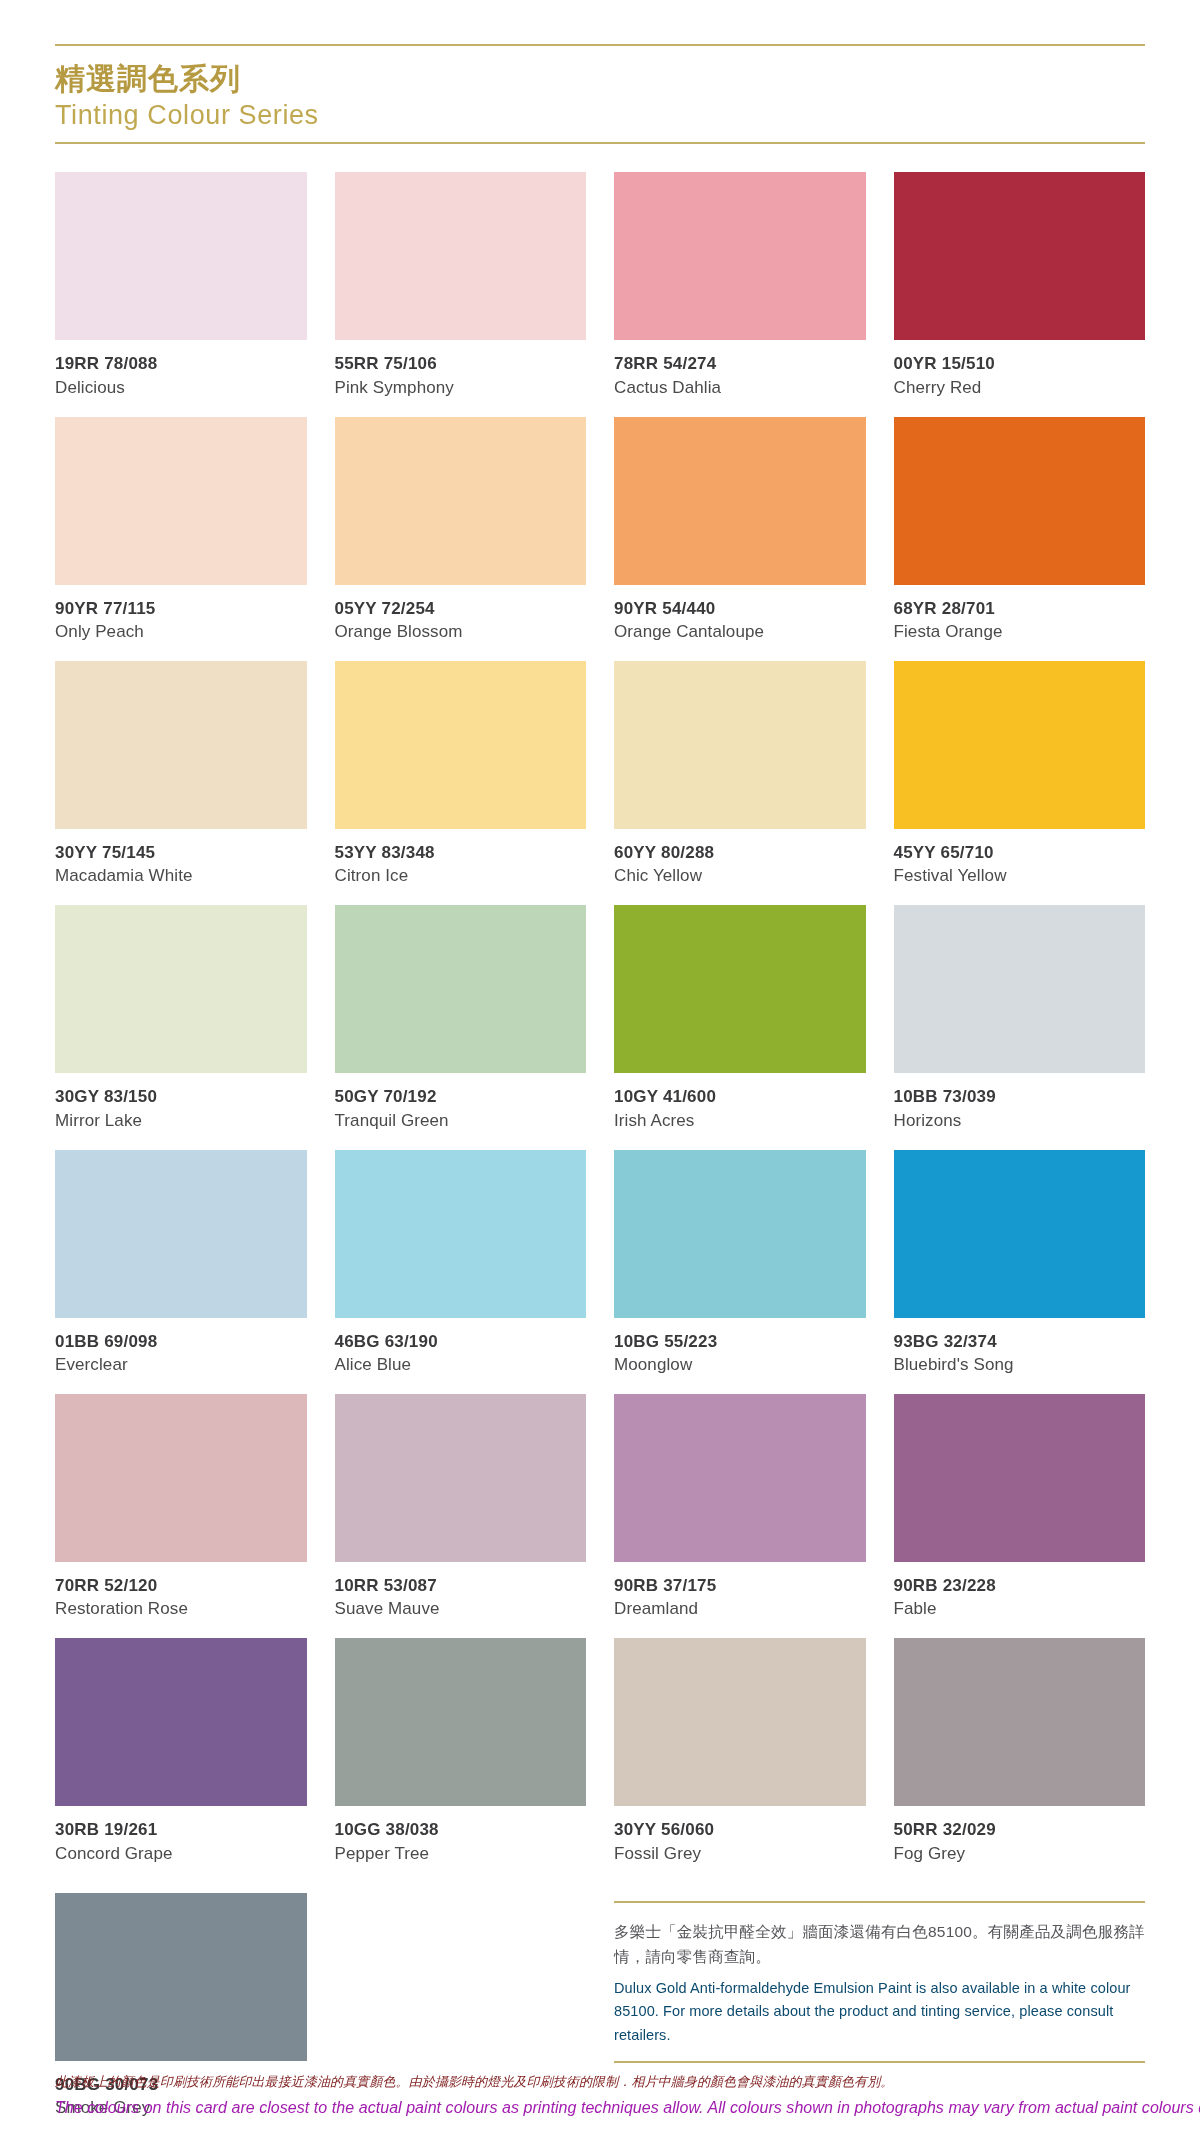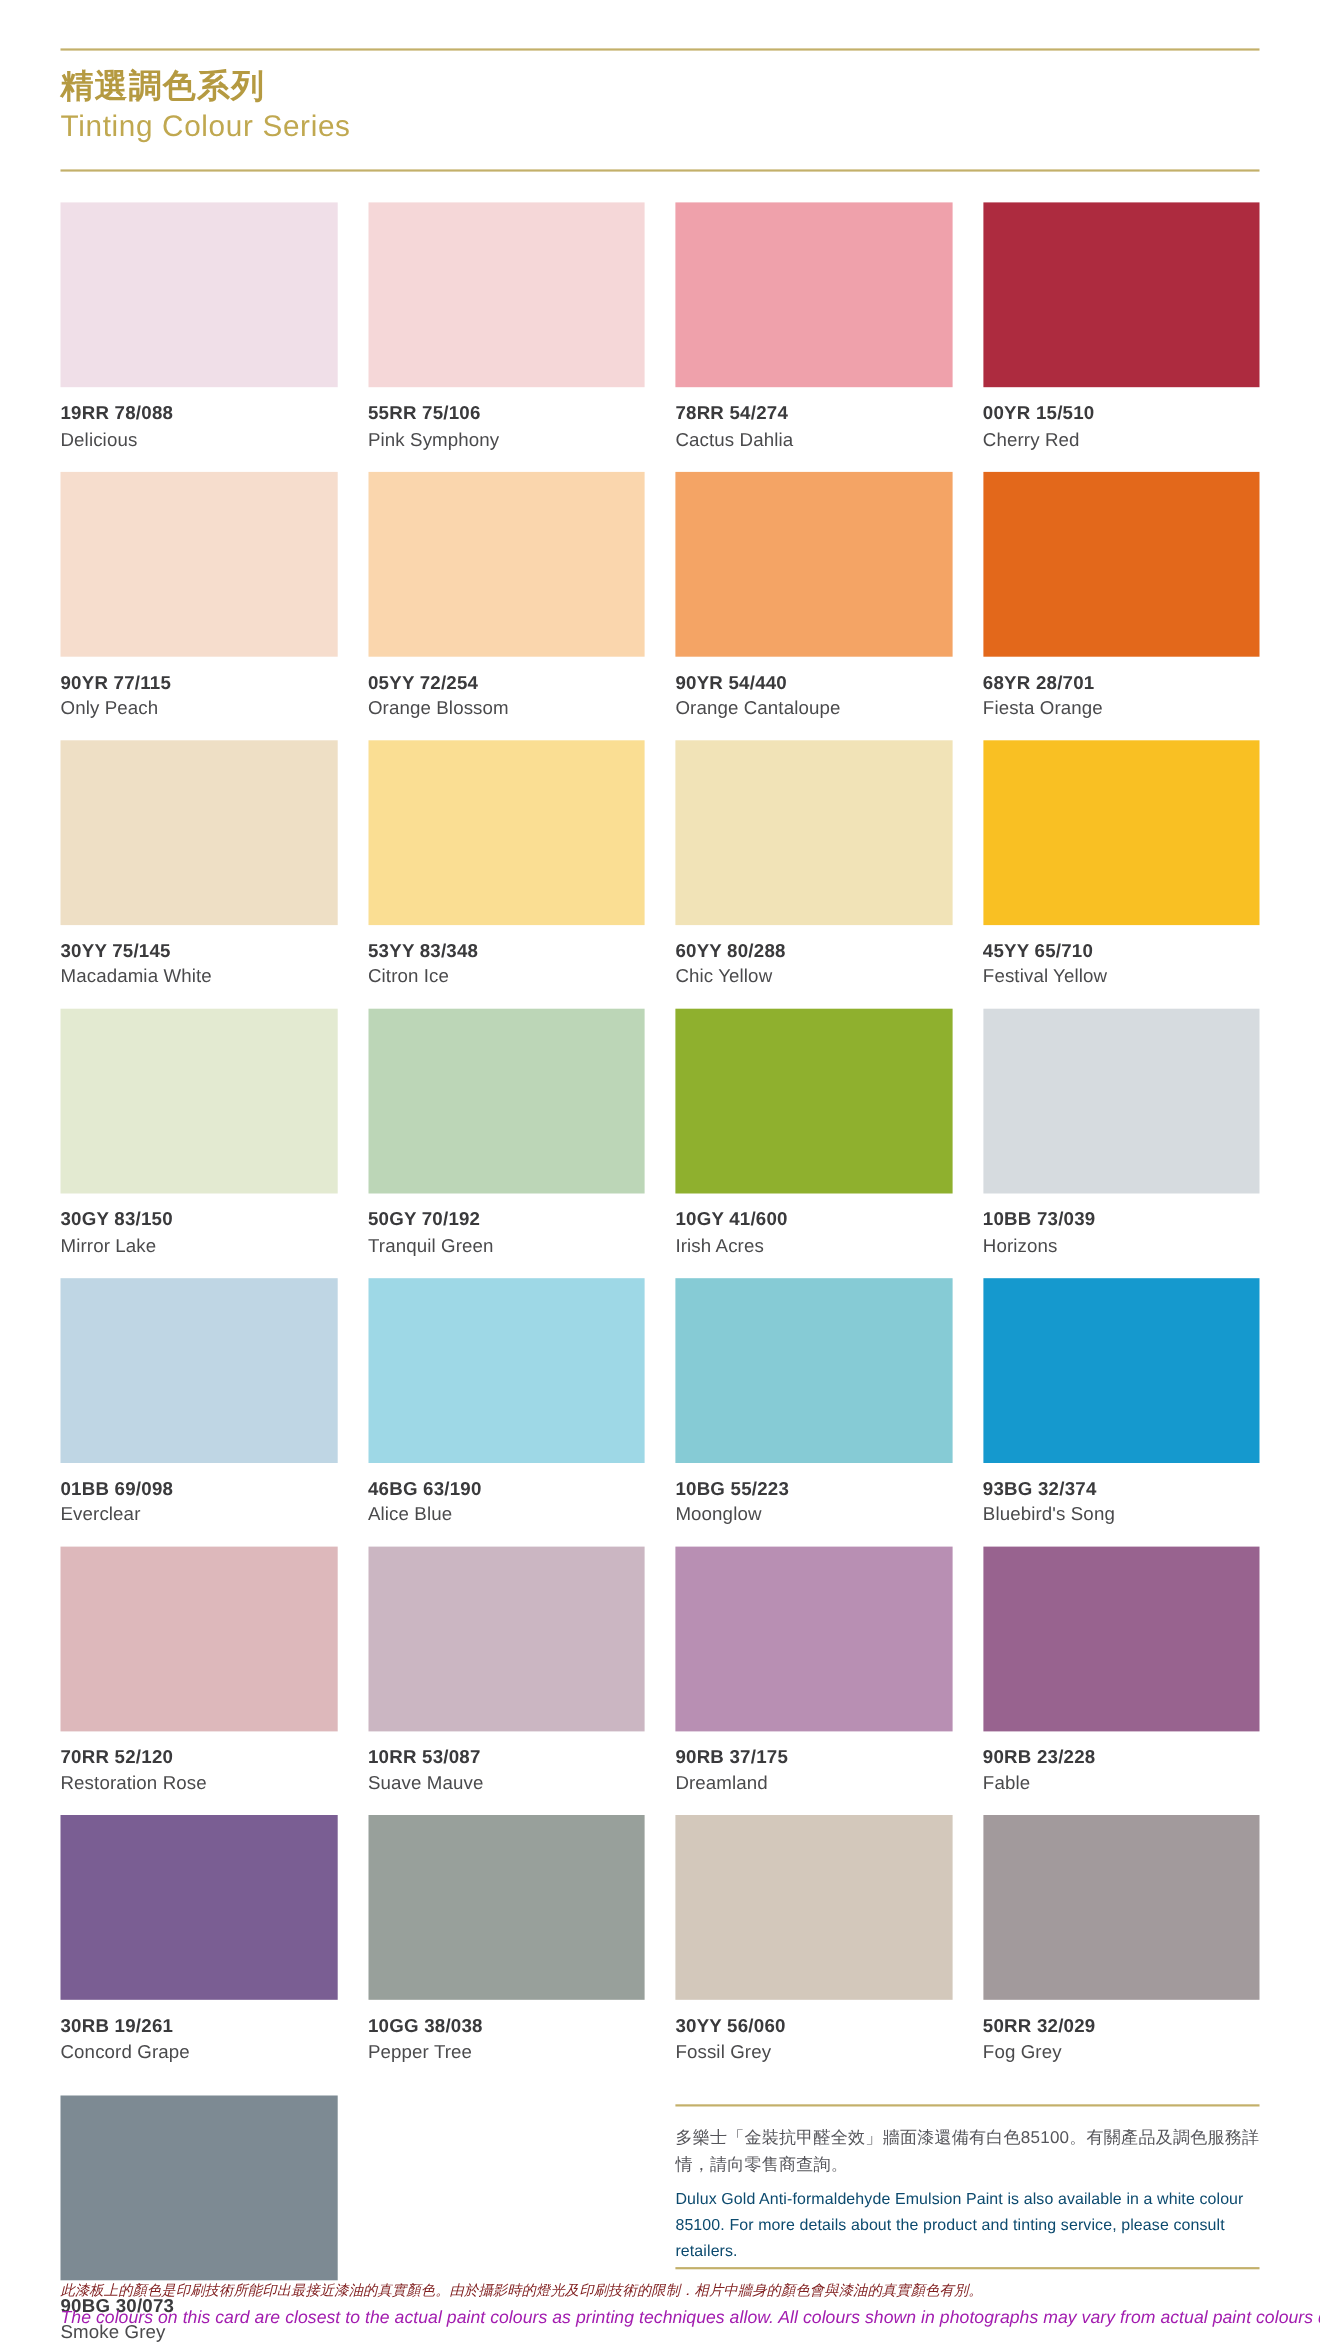--- a/index.html
+++ b/index.html
@@ -25,7 +25,7 @@
     margin: 44px 55px 0 55px;
     border-top: 2px solid #c3b06a;
     border-bottom: 2px solid #c3b06a;
-    padding: 16px 0 22px 0;
+    padding: 16px 0 10px 0;
   }
   .title-cn {
     font-size: 30px;

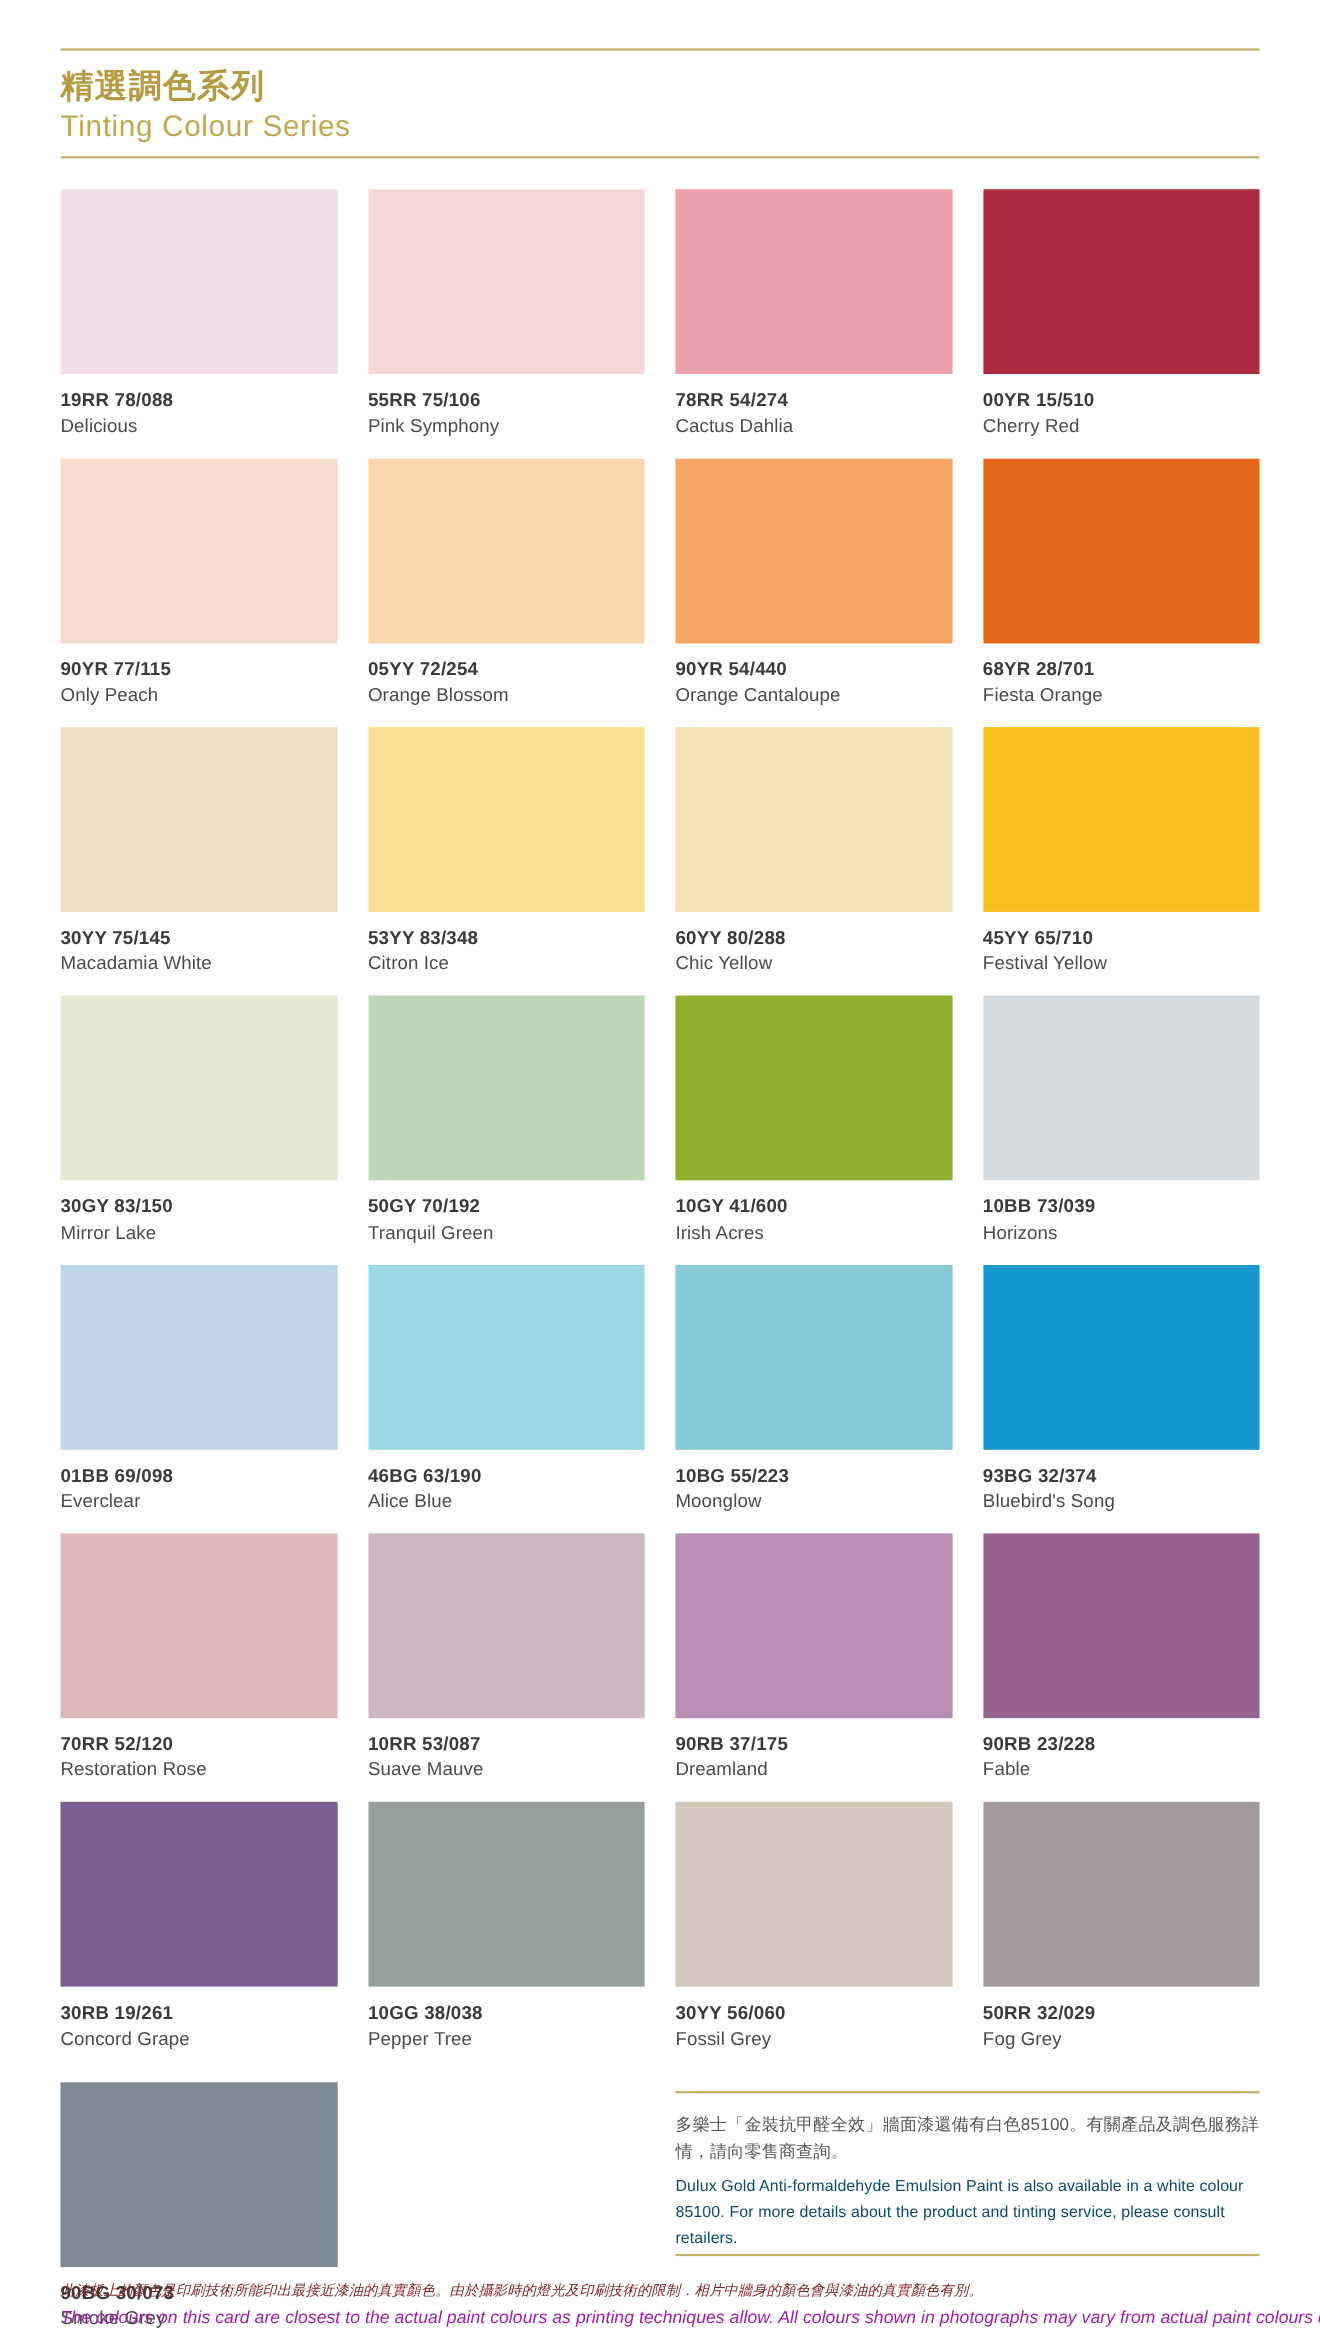--- a/index.html
+++ b/index.html
@@ -88,7 +88,7 @@
     margin-top: 8px;
     border-top: 2px solid #c3b06a;
     border-bottom: 2px solid #c3b06a;
-    padding: 16px 0 2px 0;
+    padding: 16px 0 14px 0;
   }
   .note-cn {
     font-size: 15.5px;

